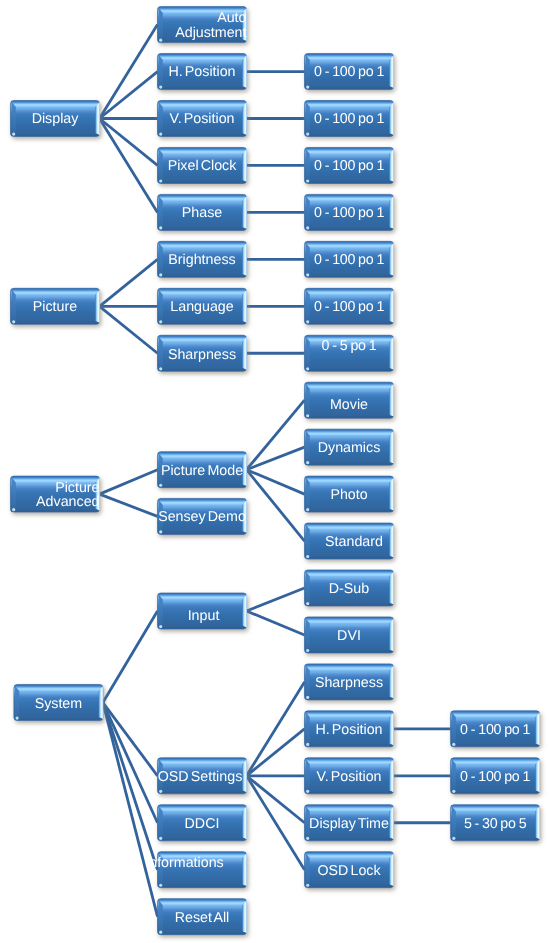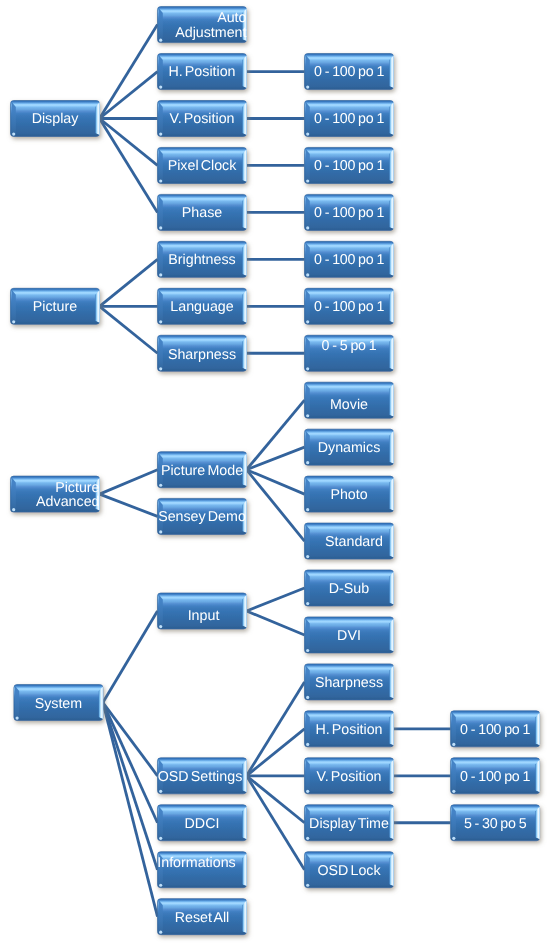--- a/index.html
+++ b/index.html
@@ -463,7 +463,7 @@
     <div class="lbl" style="left:159px;top:594.36px;width:89px;height:44px">Input</div>
     <div class="lbl" style="left:157.5px;top:759.15px;width:85px;height:36px">OSD Settings</div>
     <div class="lbl" style="left:157.5px;top:806.1px;width:89px;height:36px">DDCI</div>
-    <div class="lbl" style="left:152px;top:853.05px;width:89px;height:20px">Informations</div>
+    <div class="lbl" style="left:140px;top:853.05px;width:89px;height:20px">Informations</div>
     <div class="lbl" style="left:157.5px;top:900px;width:89px;height:36px">Reset All</div>
     <div class="lbl" style="left:304.5px;top:571.35px;width:89px;height:36px">D-Sub</div>
     <div class="lbl" style="left:304.5px;top:618.3px;width:89px;height:36px">DVI</div>

